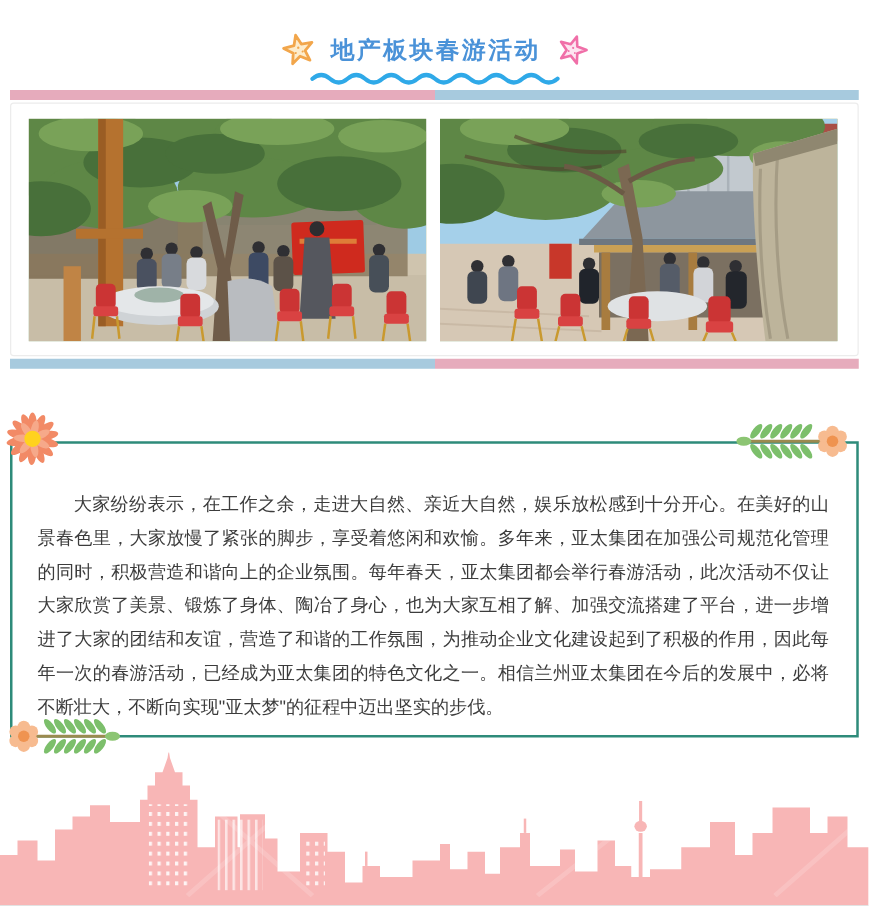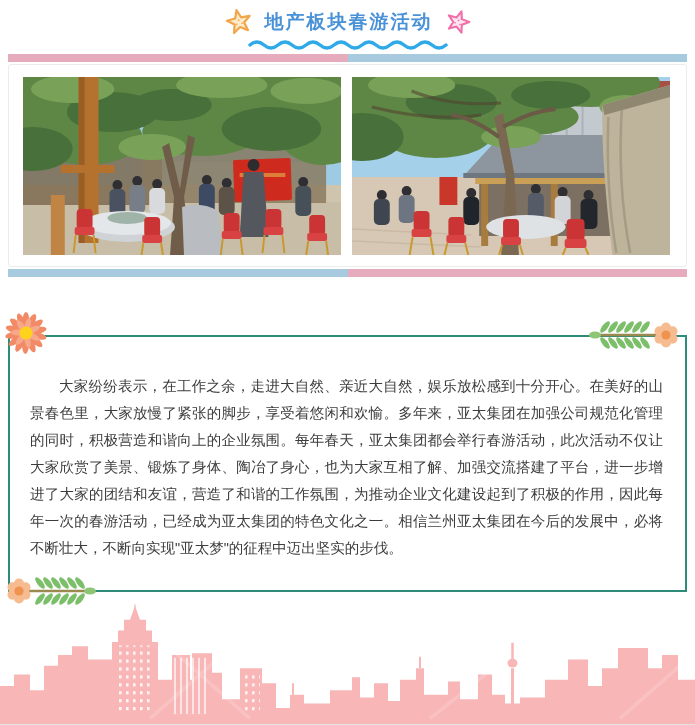--- a/index.html
+++ b/index.html
@@ -9,7 +9,7 @@
           border-bottom:1px solid #e2e2e2; overflow:hidden; }
 
   
-  .header { padding-top:6px; }
+  .header { padding-top:24px; }
   .title-row { display:flex; align-items:center; justify-content:center; gap:12px; height:32px; }
   .page-title { font-size:19px; font-weight:bold; color:#4a92d8; letter-spacing:2px; }
   .star { flex:0 0 auto; }

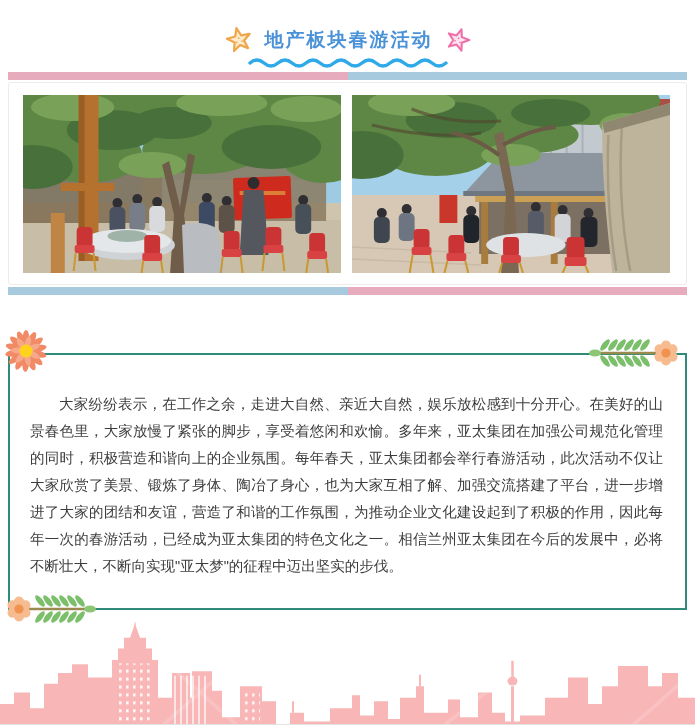--- a/index.html
+++ b/index.html
@@ -34,7 +34,7 @@
   
   .quote-wrap { position:relative; width:679px; margin:58px 0 0 8px; }
   .quote-box { border:2px solid #2e8b7a; background:#fff; min-height:237px;
-               padding:36px 22px 28px 20px; }
+               padding:36px 22px 8px 20px; }
   .quote-box p { font-size:14.5px; line-height:27px; color:#3c3c3c; text-indent:2em;
                  text-align:justify; }
   .deco { position:absolute; }

